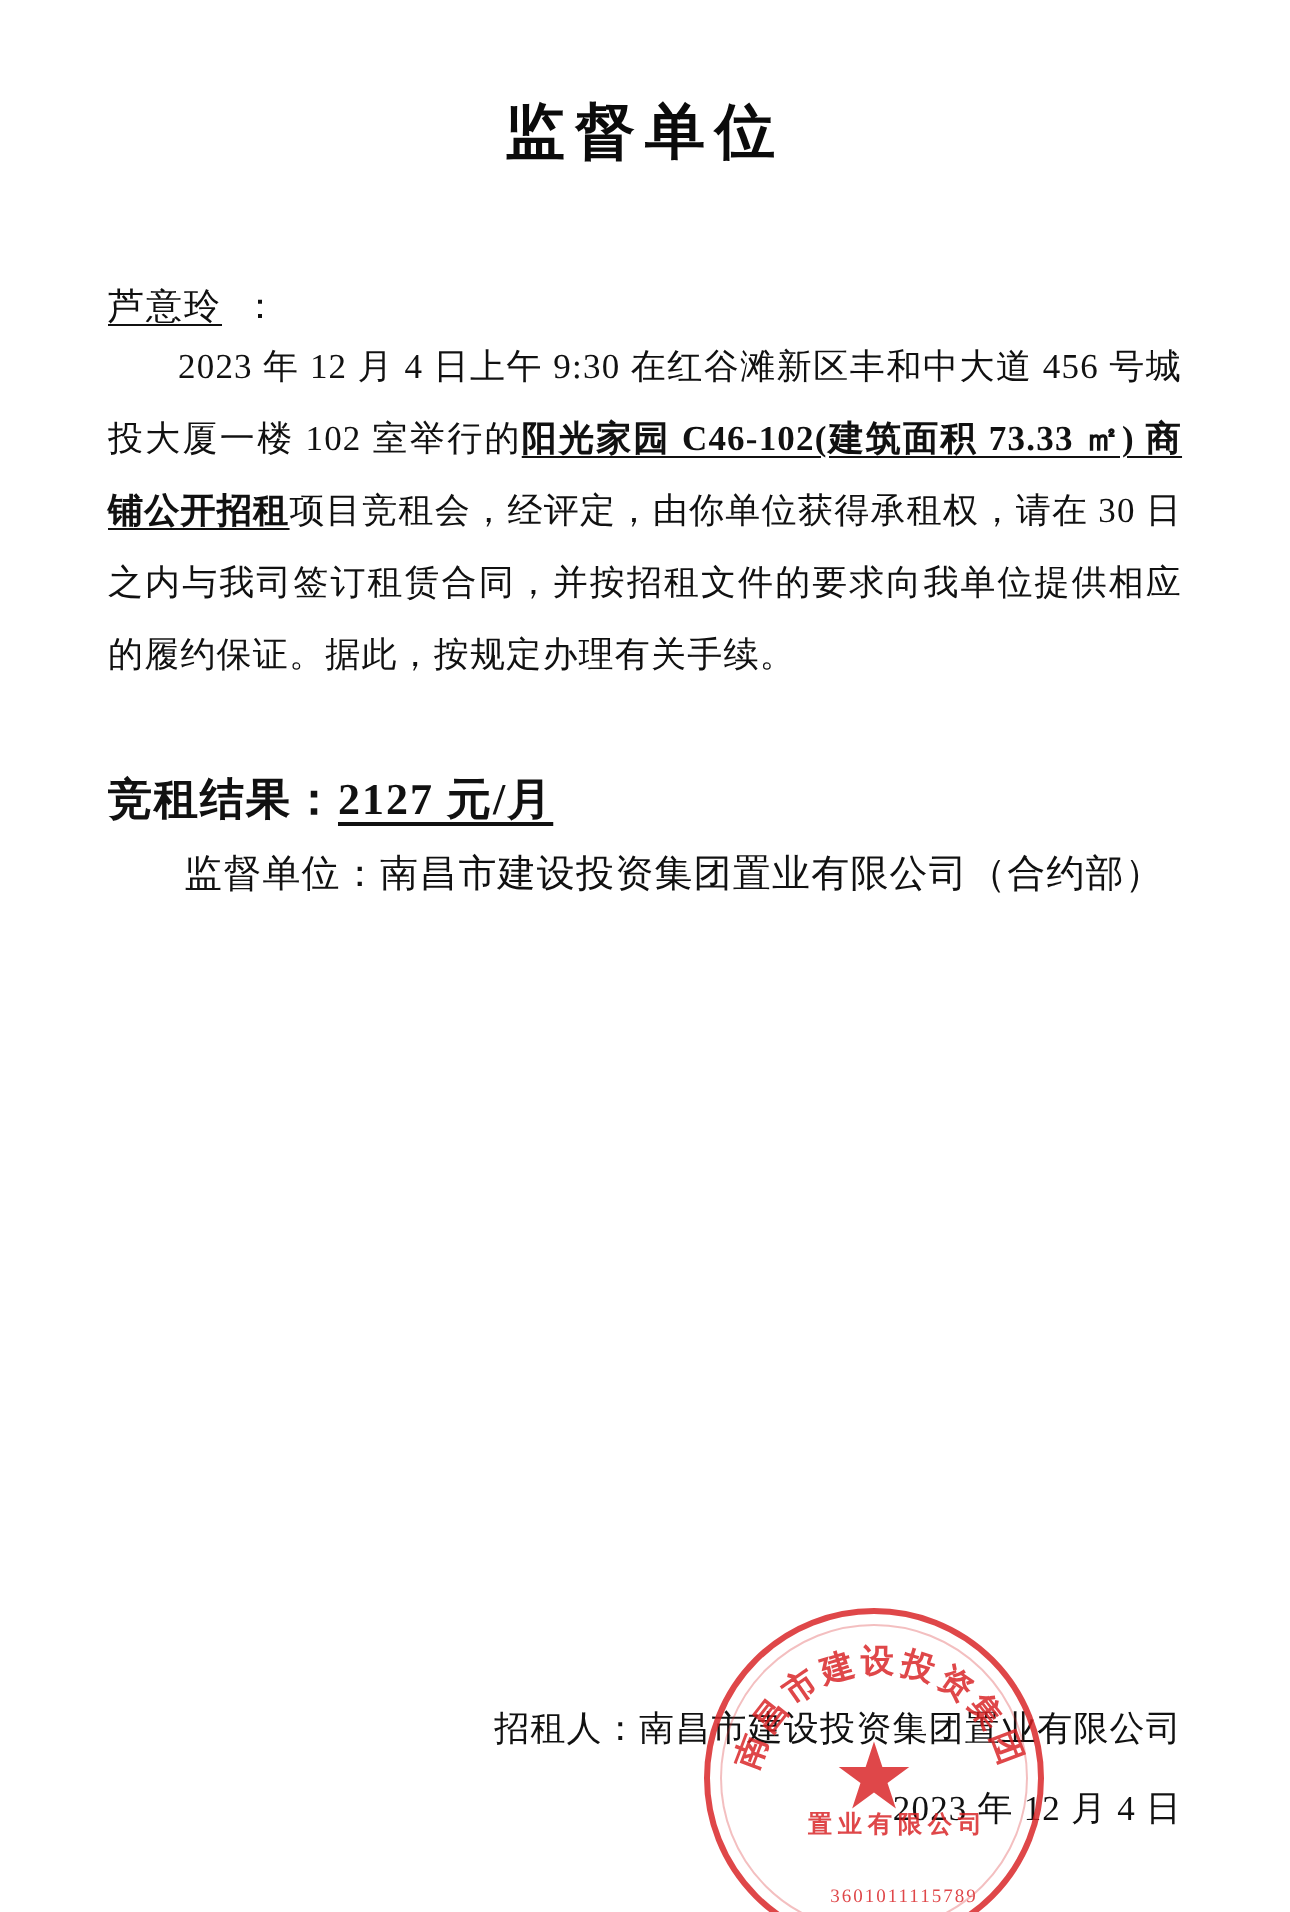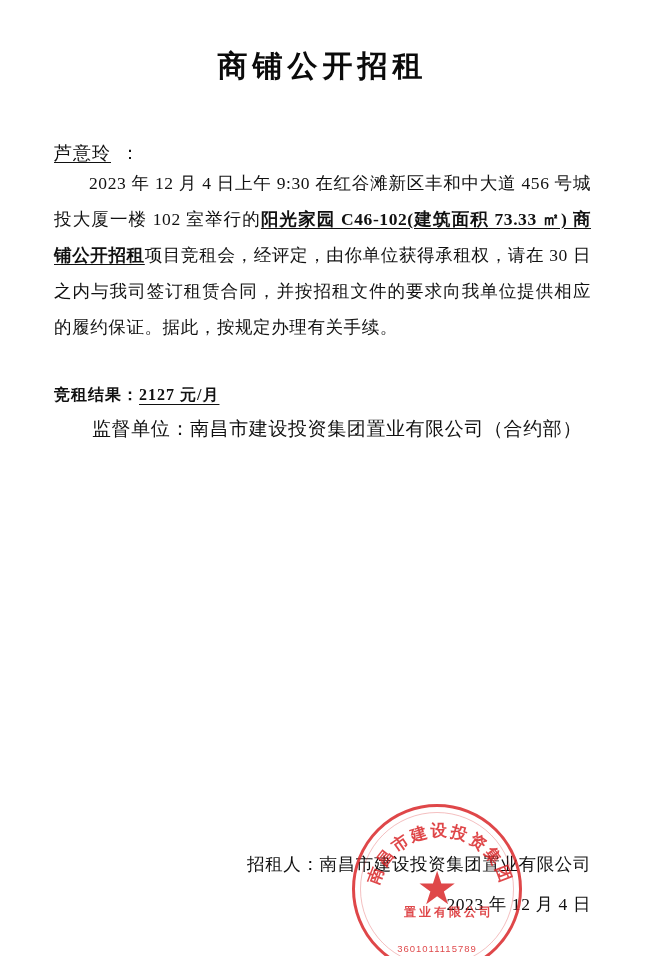--- a/index.html
+++ b/index.html
@@ -164,7 +164,7 @@
 
 <div class="page">
 
-  <div class="doc-title">商铺公开招租</div>
+  <div class="doc-title">监督单位</div>
 
   <div class="addressee">
     <span class="name">芦意玲</span><span class="colon">：</span>

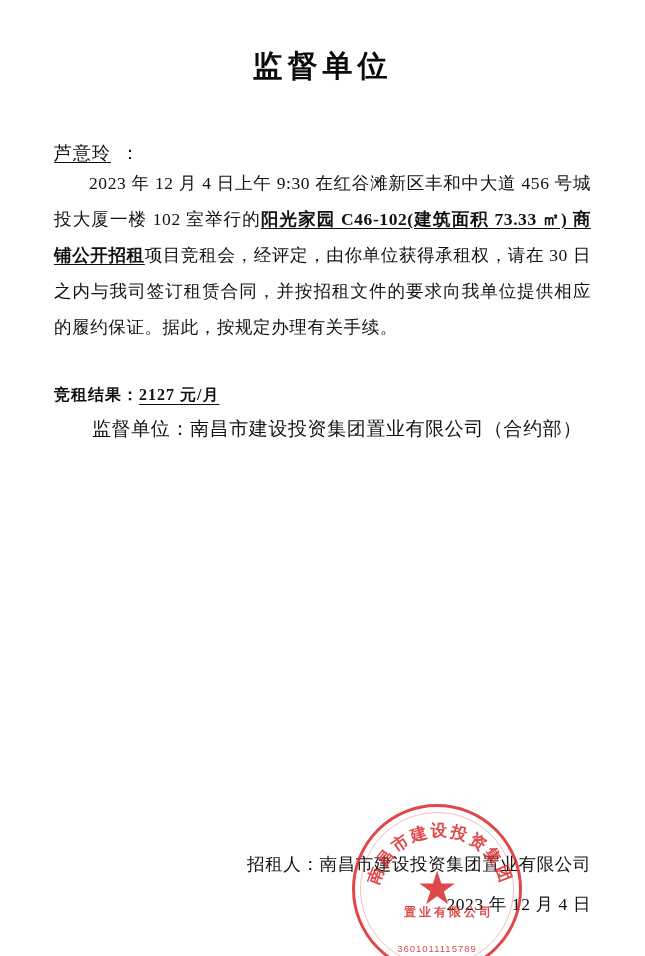--- a/index.html
+++ b/index.html
@@ -61,7 +61,7 @@
   }
   .result-line {
     margin-top: 40px;
-    font-size: 16px;
+    font-size: 22px;
     font-weight: bold;
     letter-spacing: 1px;
   }

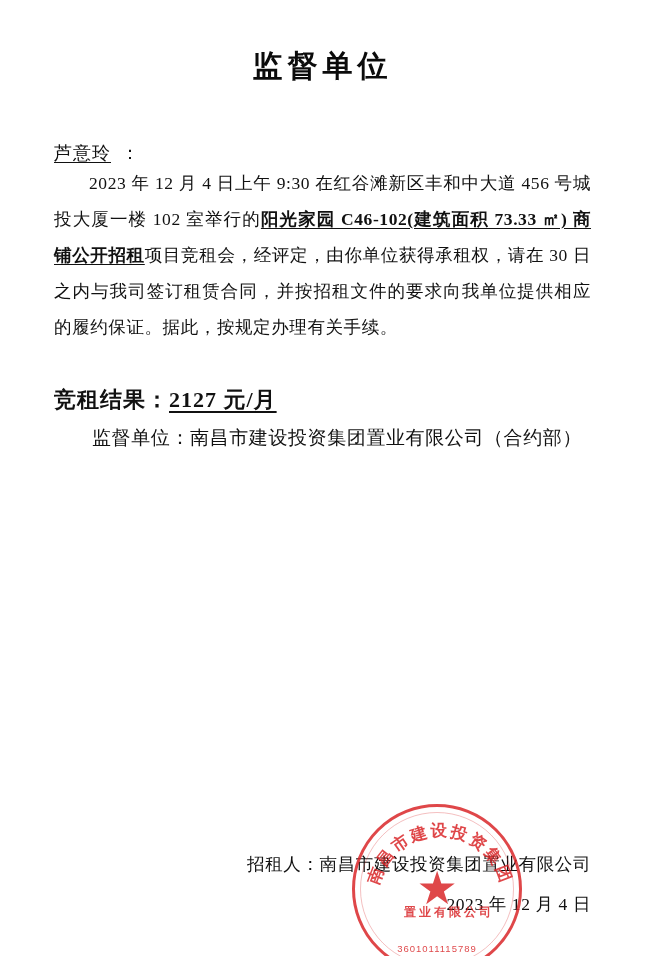--- a/index.html
+++ b/index.html
@@ -137,12 +137,12 @@
   }
   .seal-bottom-text {
     position: absolute;
-    left: 0;
+    left: 15px;
     bottom: 17px;
     width: 100%;
     text-align: center;
     color: #d81f22;
-    font-family: Liberation Sans, sans-serif;
+    font-family: Liberation Serif, serif;
     font-size: 9.5px;
     letter-spacing: 1px;
   }

